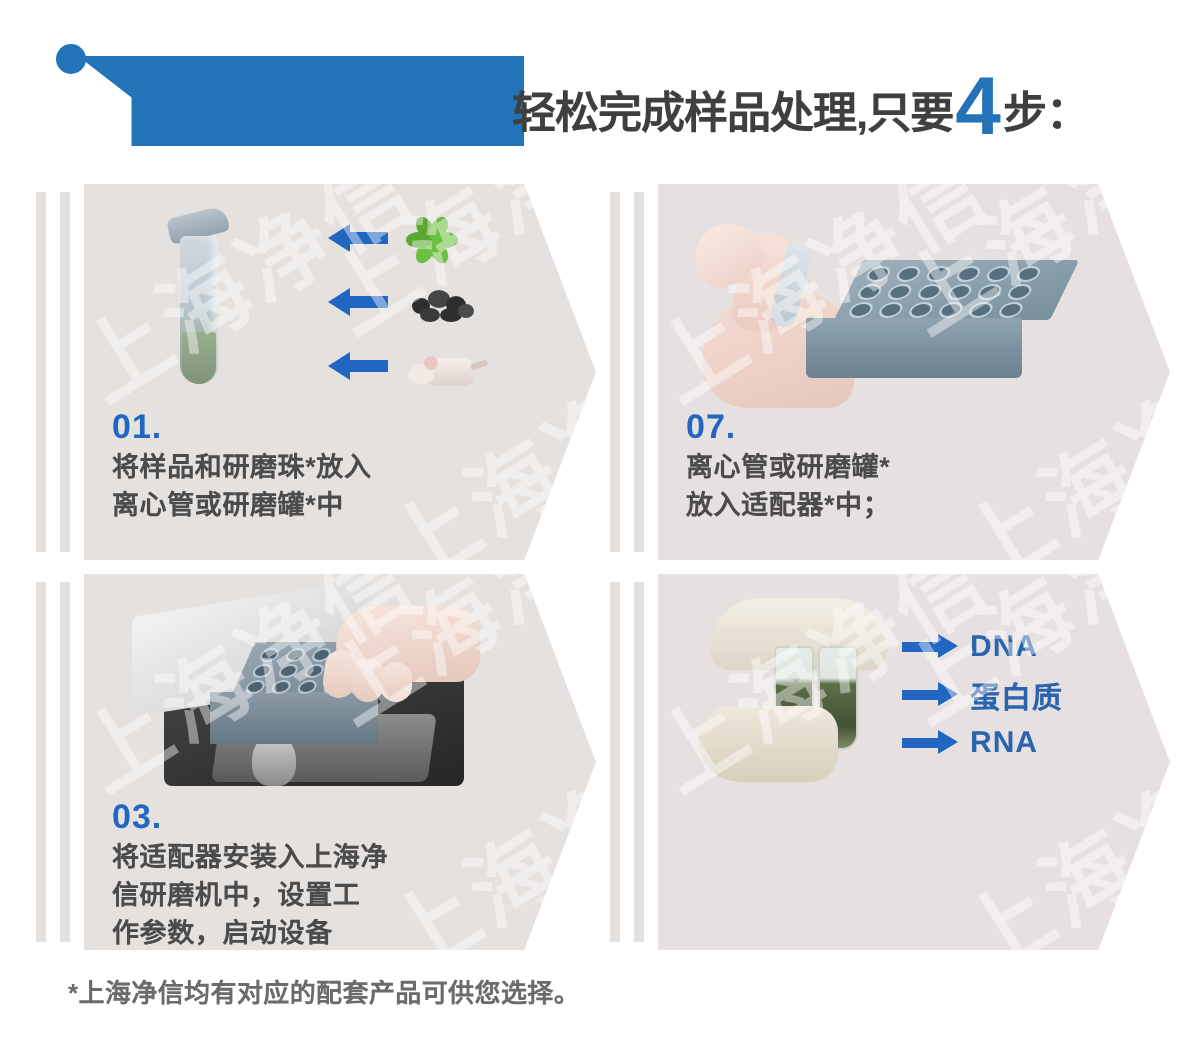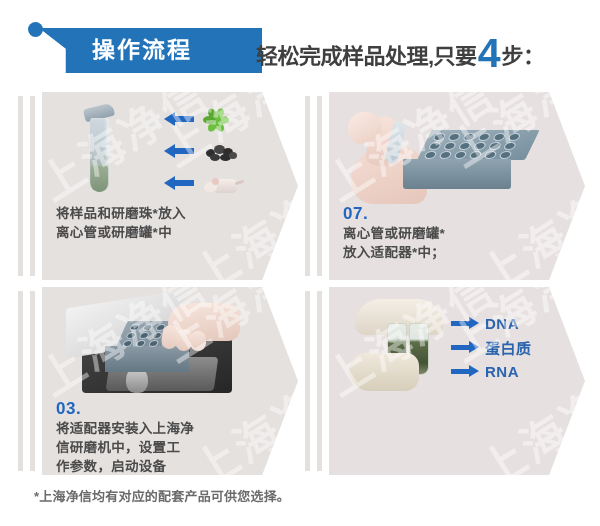--- a/index.html
+++ b/index.html
@@ -602,7 +602,6 @@
     <div class="banner-wrap">
       <div class="banner-dot"></div>
       <div class="banner-ribbon"></div>
-      <div class="banner-label">操作流程</div>
     </div>
 
     <div class="headline">

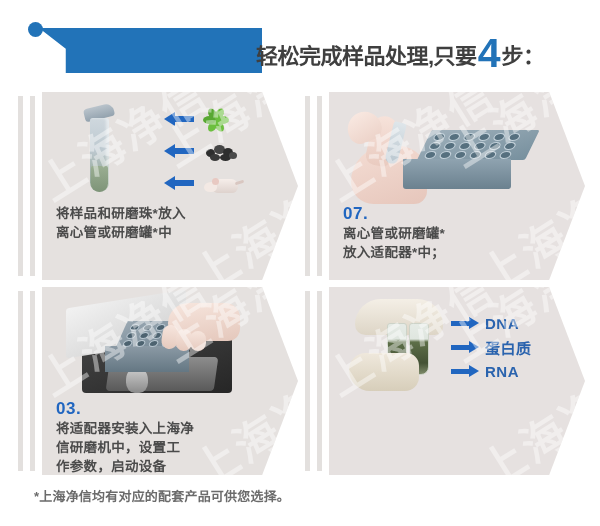--- a/index.html
+++ b/index.html
@@ -667,6 +667,7 @@
         </div>
 
         <div class="card-text">
+          <div class="step-num">01.</div>
           <div class="step-desc">将样品和研磨珠*放入
 离心管或研磨罐*中</div>
         </div>

